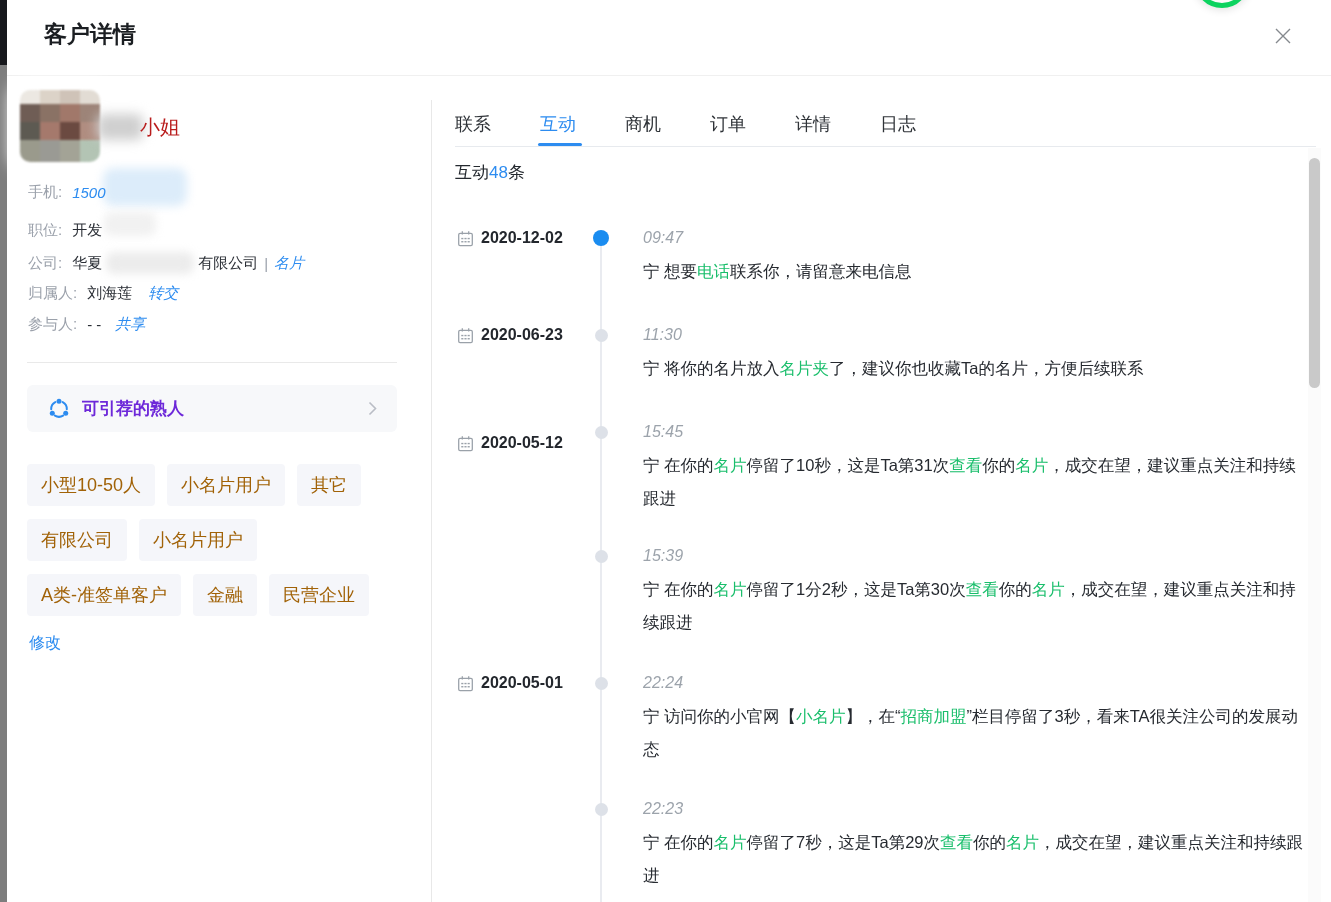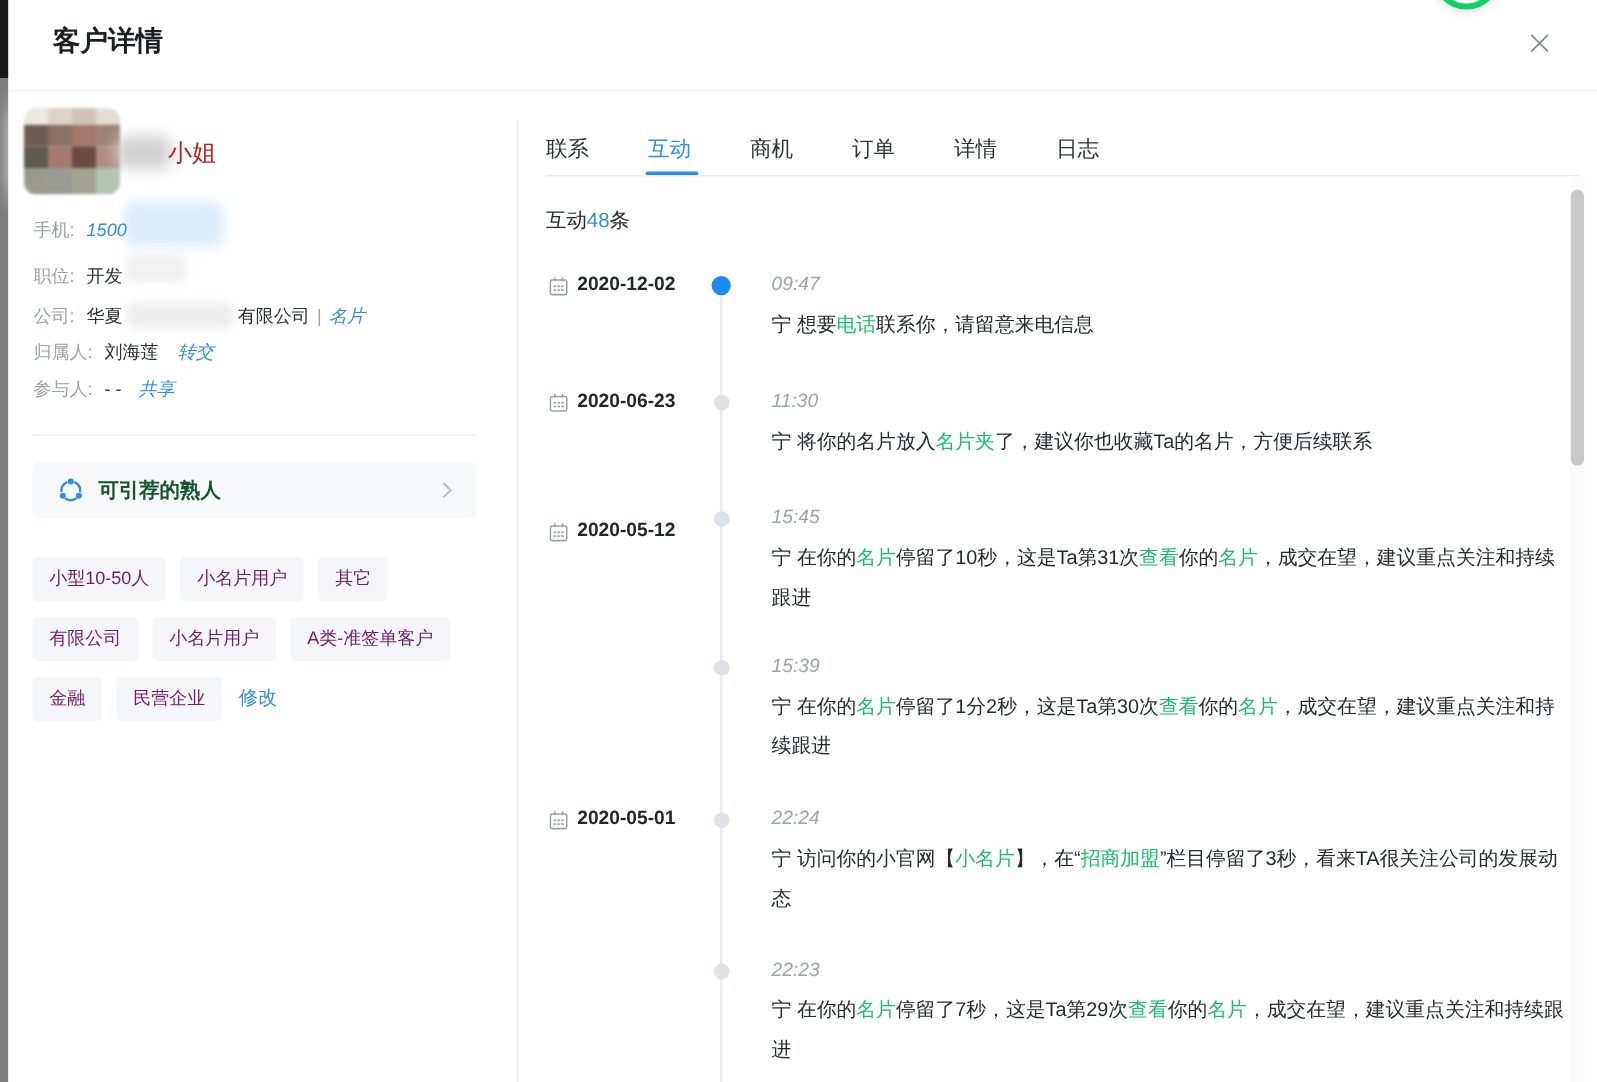--- a/index.html
+++ b/index.html
@@ -60,7 +60,7 @@
   .tab-underline{position:absolute;left:538px;top:143px;width:44px;height:3px;border-radius:2px;background:#2d8cf0;}
   .tabbar-line{position:absolute;left:455px;top:146px;width:861px;height:1px;background:#e7eaee;}
 
-  .summary{position:absolute;left:455px;top:172px;font-size:17px;color:#24292f;}
+  .summary{position:absolute;left:455px;top:161px;font-size:17px;color:#24292f;}
   .summary .cnt{color:#2d8cf0;}
 
   .t-line{position:absolute;left:600px;top:237px;bottom:0;width:2px;background:#e9ebf0;}

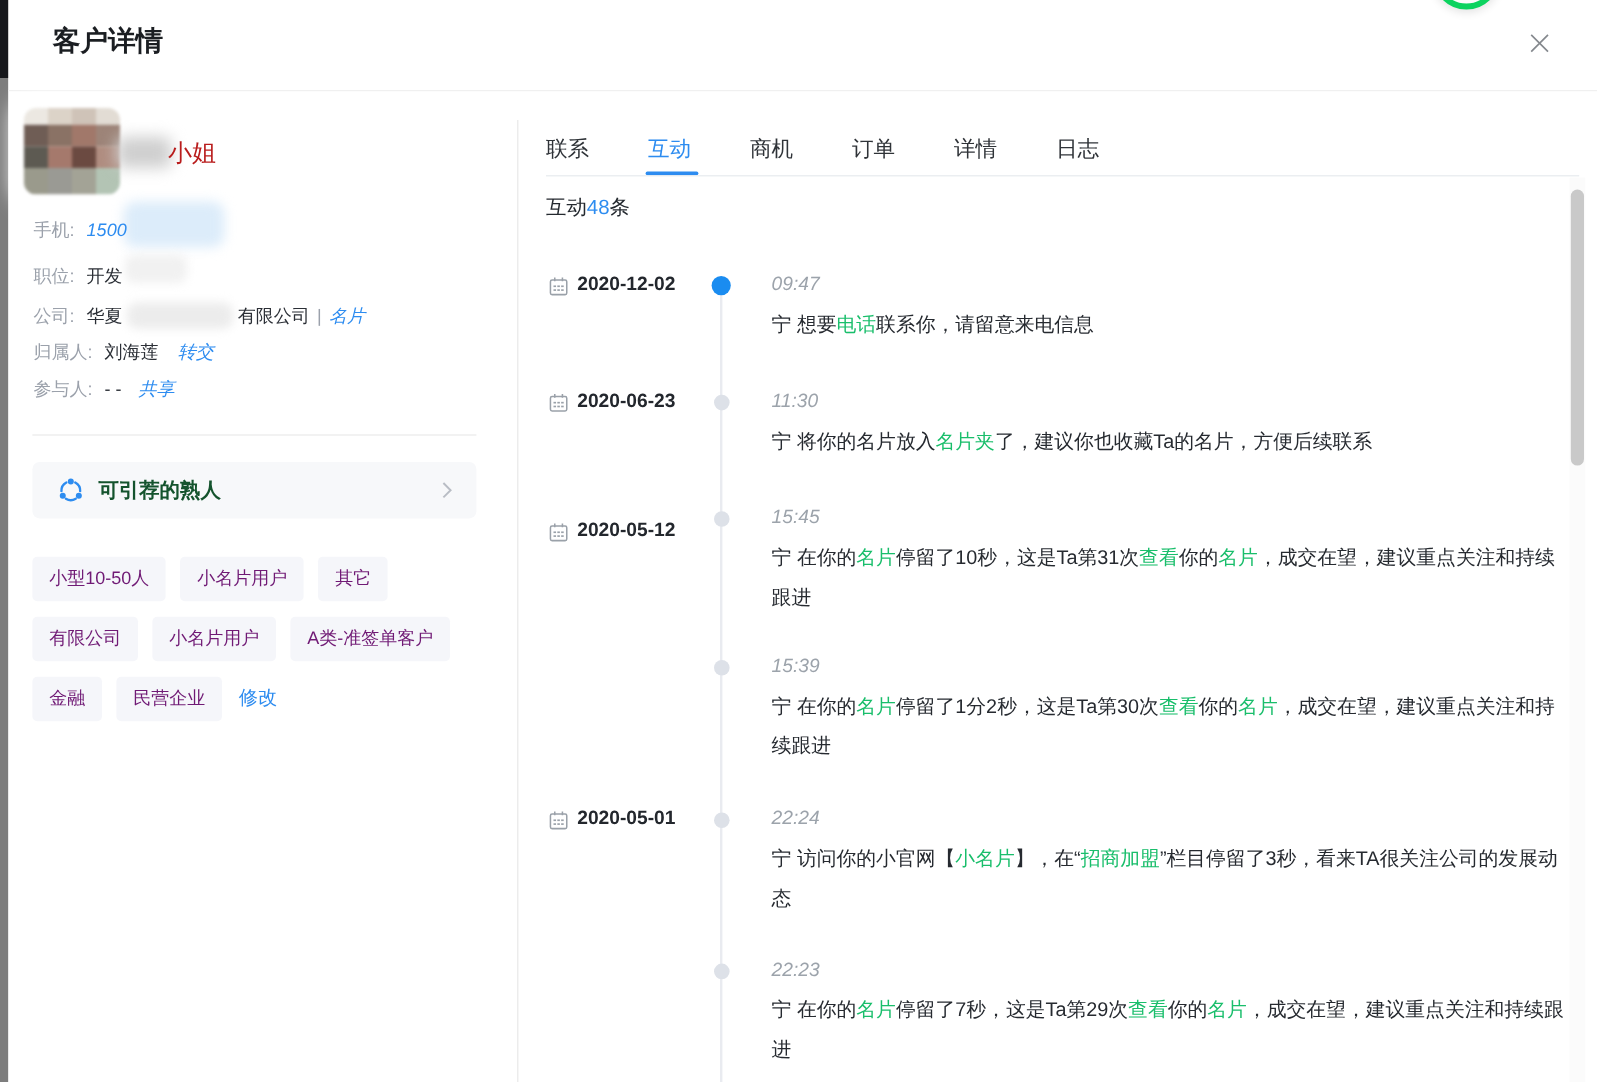--- a/index.html
+++ b/index.html
@@ -45,7 +45,7 @@
   .referral{position:absolute;left:27px;top:385px;width:370px;height:47px;background:#f7f8fa;border-radius:6px;
             display:flex;align-items:center;cursor:pointer;}
   .referral .ic{margin-left:21px;display:flex;}
-  .referral .lbl{margin-left:12px;font-size:17px;font-weight:bold;color:#14532d;}
+  .referral .lbl{margin-left:12px;font-size:17px;font-weight:bold;color:#6d28d9;}
   .referral .chev{position:absolute;right:20px;display:flex;}
 
   .tags-wrap{position:absolute;left:27px;top:464px;width:380px;display:flex;flex-wrap:wrap;column-gap:12px;row-gap:13px;align-items:center;}

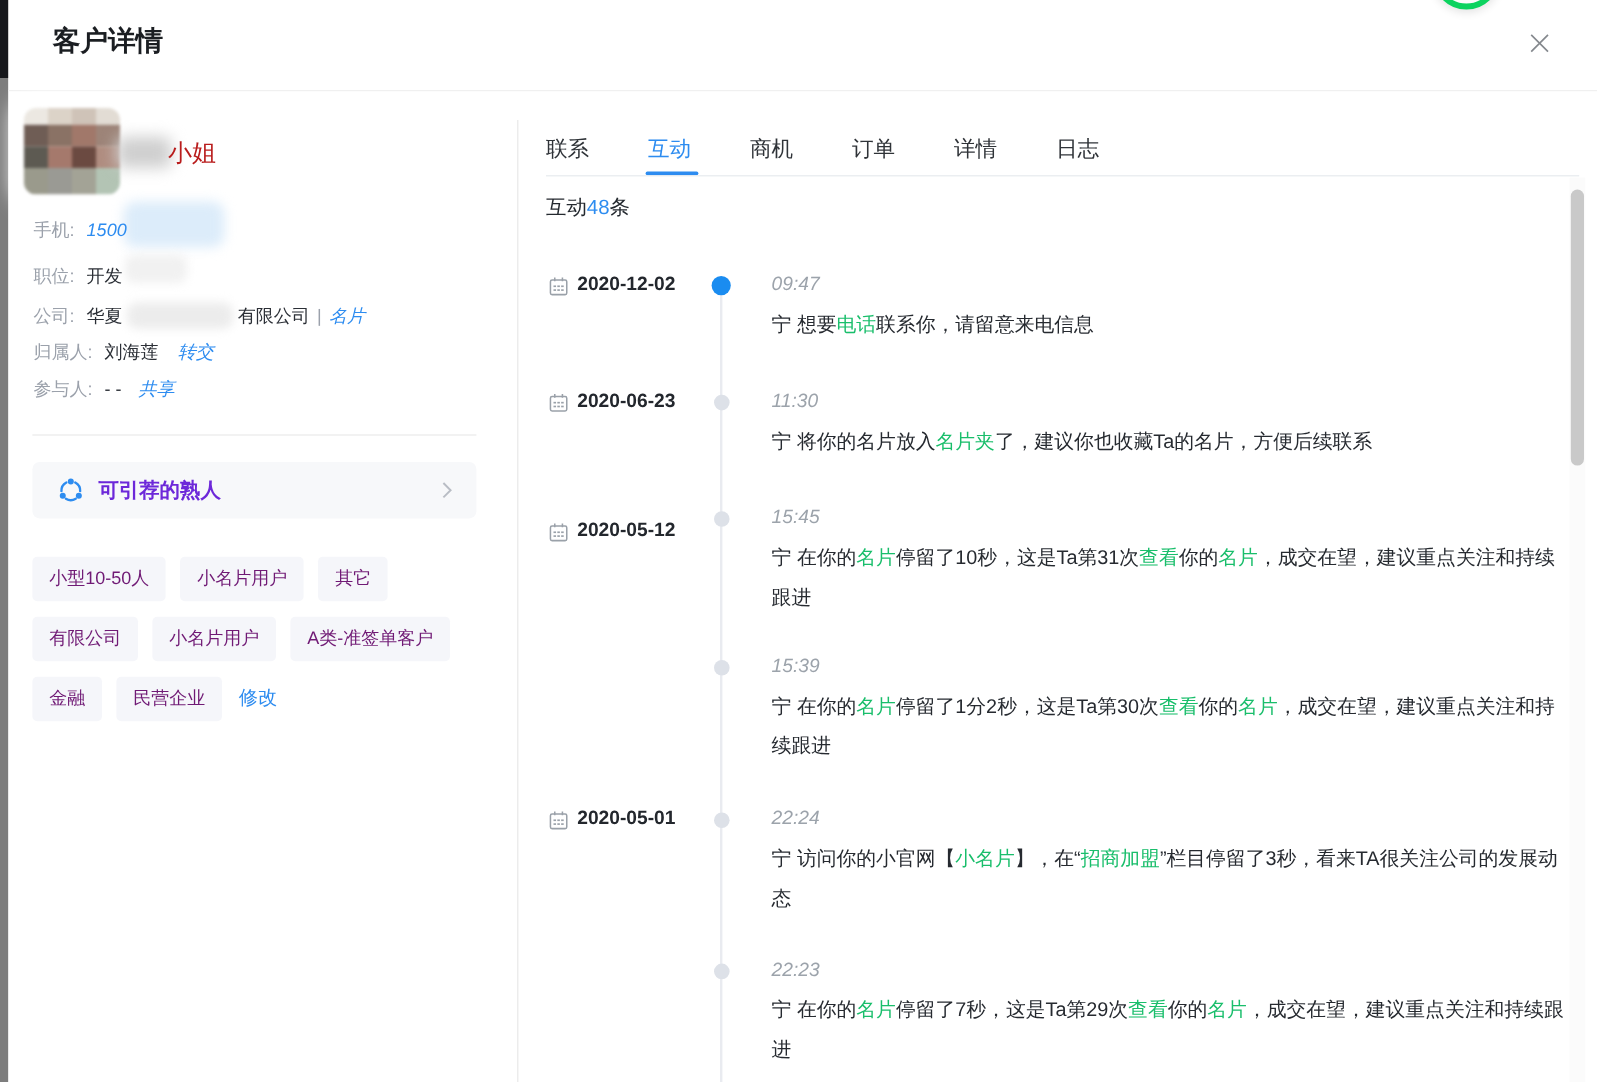--- a/index.html
+++ b/index.html
@@ -49,7 +49,7 @@
   .referral .chev{position:absolute;right:20px;display:flex;}
 
   .tags-wrap{position:absolute;left:27px;top:464px;width:380px;display:flex;flex-wrap:wrap;column-gap:12px;row-gap:13px;align-items:center;}
-  .tag{background:#f5f6fa;border-radius:4px;padding:9px 14px;font-size:15px;color:#701a75;white-space:nowrap;}
+  .tag{background:#f5f6fa;border-radius:4px;padding:9px 14px;font-size:18px;color:#a16207;white-space:nowrap;}
   .tag-edit{color:#2d8cf0;font-size:16px;cursor:pointer;padding:4px 2px;}
 
   

